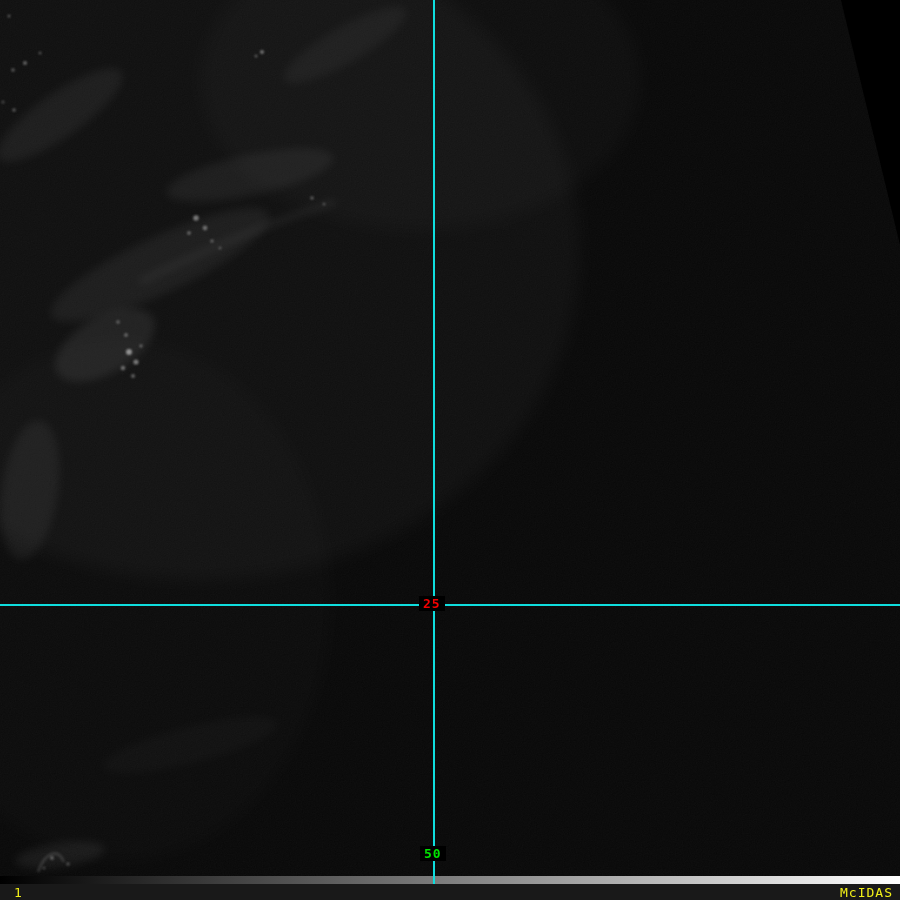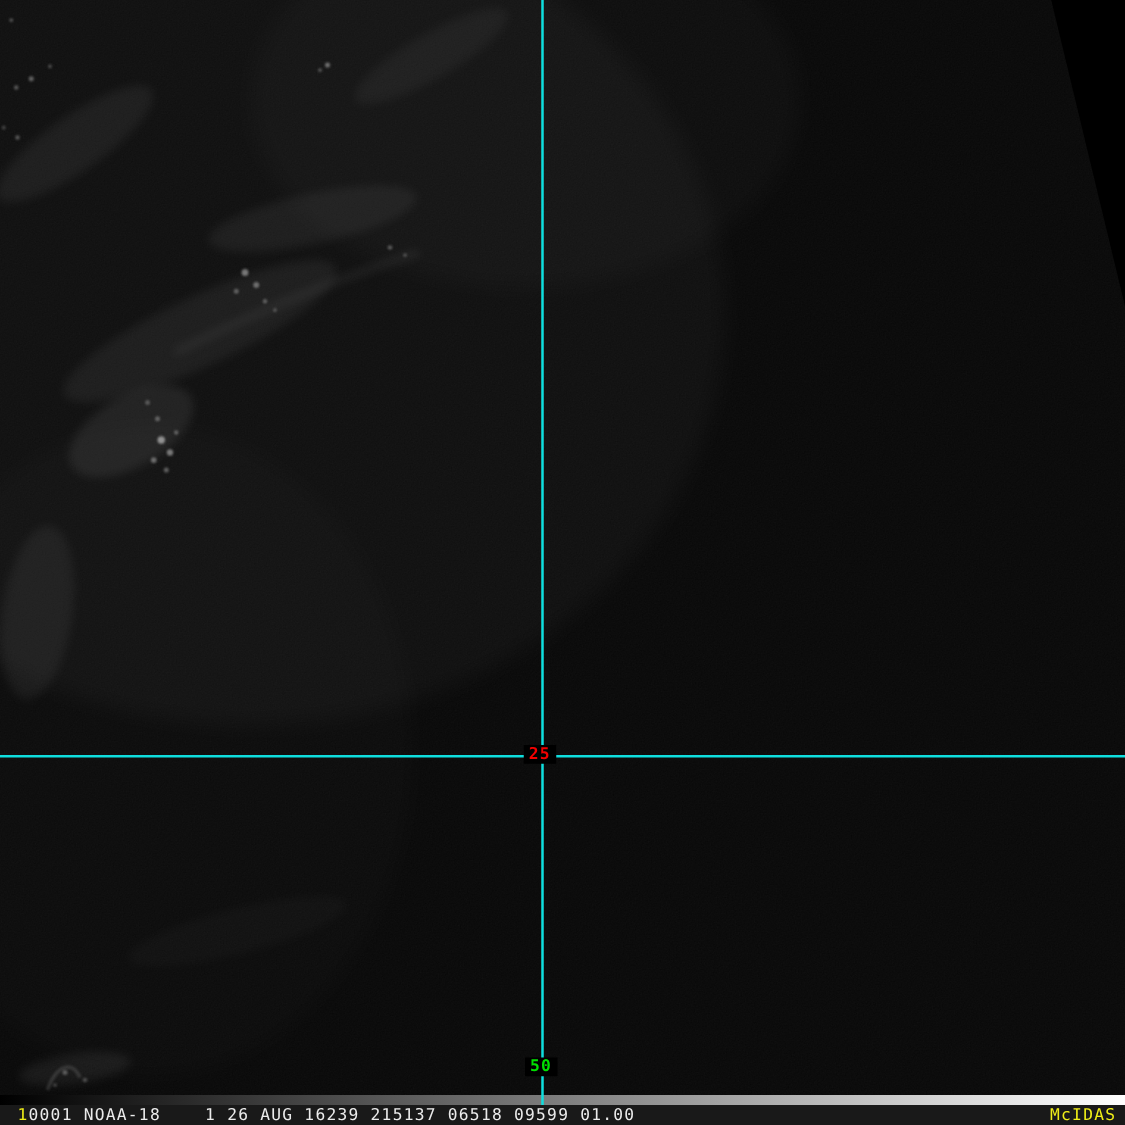--- a/index.html
+++ b/index.html
@@ -131,7 +131,7 @@
   <div class="gray-bar"></div>
 
   <div class="status-bar">
-    <span class="status-frame">1</span><span>0001 NOAA-18    1 26 AUG 16239 215137 06518 09599 01.00</span>
+    <span class="status-frame">1</span>
     <span class="status-spacer"></span>
     <span class="status-brand">McIDAS</span>
   </div>

